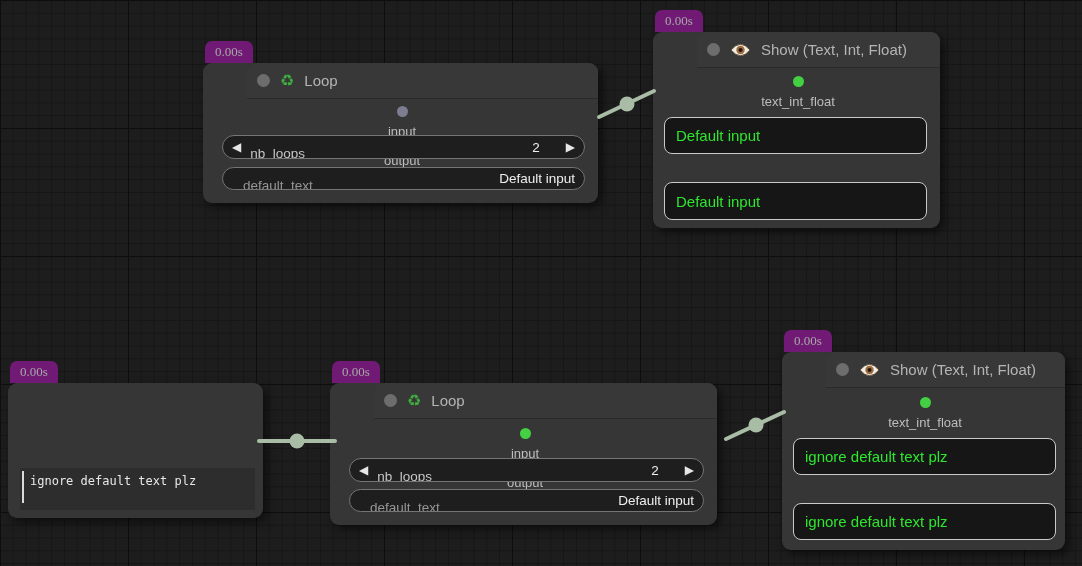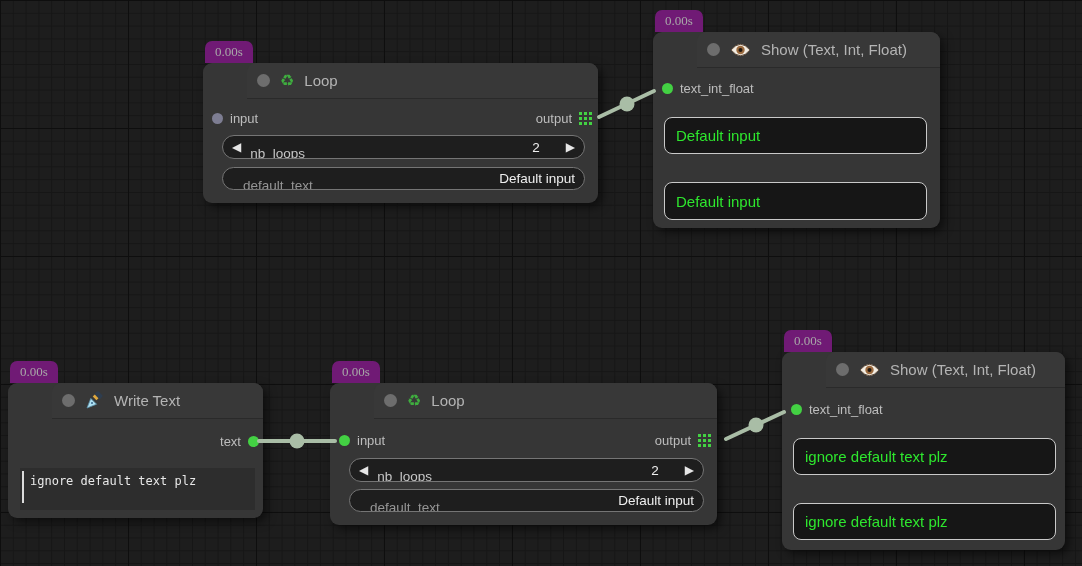--- a/index.html
+++ b/index.html
@@ -45,7 +45,7 @@
   .node-emoji{font-size:16px;color:#3fae3f;line-height:1;}
   .io-row{
     position:absolute;top:43px;left:9px;right:6px;height:24px;
-    display:flex;align-items:center;gap:7px;font-size:13px;color:#bdbdbd;
+    display:flex;align-items:center;gap:7px;font-size:13px;color:#bdbdbd;flex-direction:column;
   }
   .io-row .spacer{flex:1;}
   .port{width:11px;height:11px;border-radius:50%;flex:0 0 auto;}

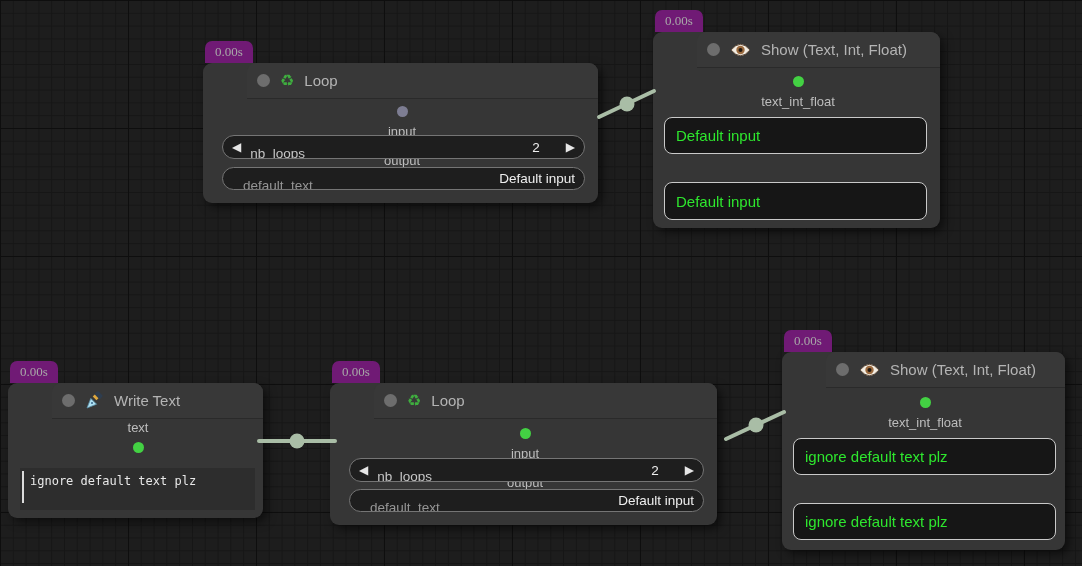--- a/index.html
+++ b/index.html
@@ -146,16 +146,6 @@
 
 <div class="node" style="left:8px;top:383px;width:255px;height:135px">
   <div class="badge">0.00s</div>
-  <div class="header">
-    <span class="collapse-dot"></span>
-    <svg width="19" height="19" viewBox="0 0 19 19">
-        <rect x="10" y="1.5" width="7.5" height="5" rx="1.5" transform="rotate(45 13.5 4)" fill="#2e3d4f"></rect>
-        <rect x="8" y="5" width="5.2" height="2.8" transform="rotate(45 10.6 6.4)" fill="#e0a93e"></rect>
-        <path d="M2 17 L5.8 7.4 L11.6 13.2 Z" fill="#aee0f2" stroke="#5b8fa8" stroke-width="0.8"></path>
-        <circle cx="7" cy="12" r="1" fill="#39698c"></circle>
-      </svg>
-    <span class="title">Write Text</span>
-  </div>
   <div class="io-row" style="top:46px;justify-content:flex-end;right:4px">
     <span>text</span>
     <span class="port green"></span>

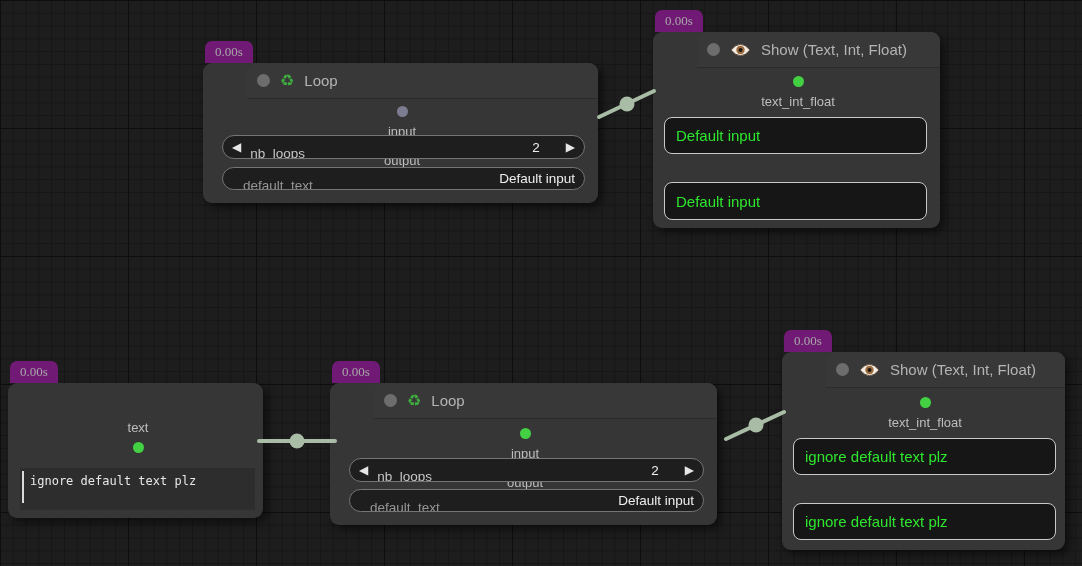--- a/index.html
+++ b/index.html
@@ -146,10 +146,6 @@
 
 <div class="node" style="left:8px;top:383px;width:255px;height:135px">
   <div class="badge">0.00s</div>
-  <div class="io-row" style="top:46px;justify-content:flex-end;right:4px">
-    <span>text</span>
-    <span class="port green"></span>
-  </div>
   <div class="textarea">
     <div class="caret-bar"></div>
     <span>ignore default text plz</span>

